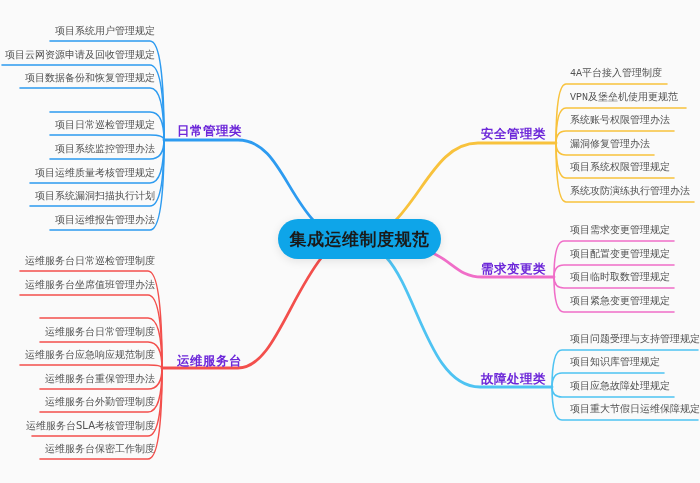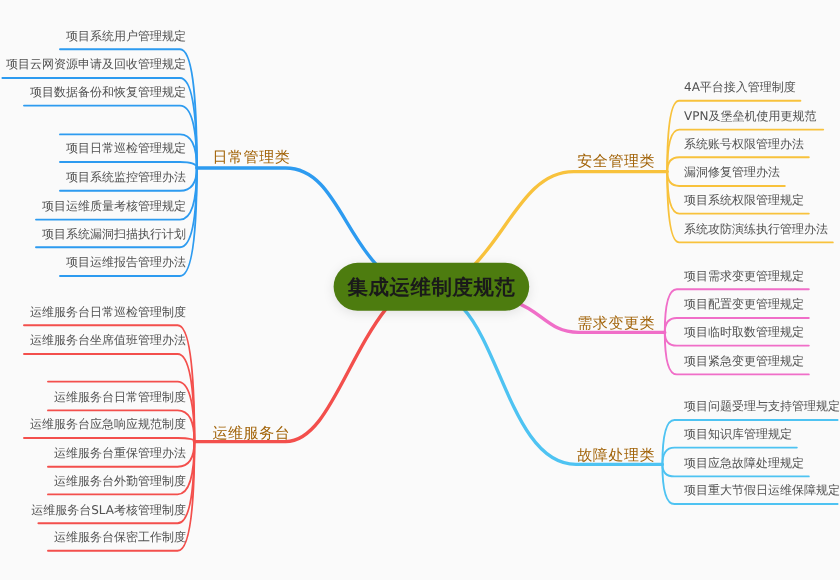--- a/index.html
+++ b/index.html
@@ -29,7 +29,7 @@
     font-size:10px;color:#515151;white-space:nowrap;z-index:2;
   }
   .leaf-l{right:545px;text-align:right;}
-  .leaf-r{left:570px;text-align:left;}
+  .leaf-r{left:570px;text-align:left;font-family:Liberation Mono, monospace;}
 </style>
 </head>
 <body>

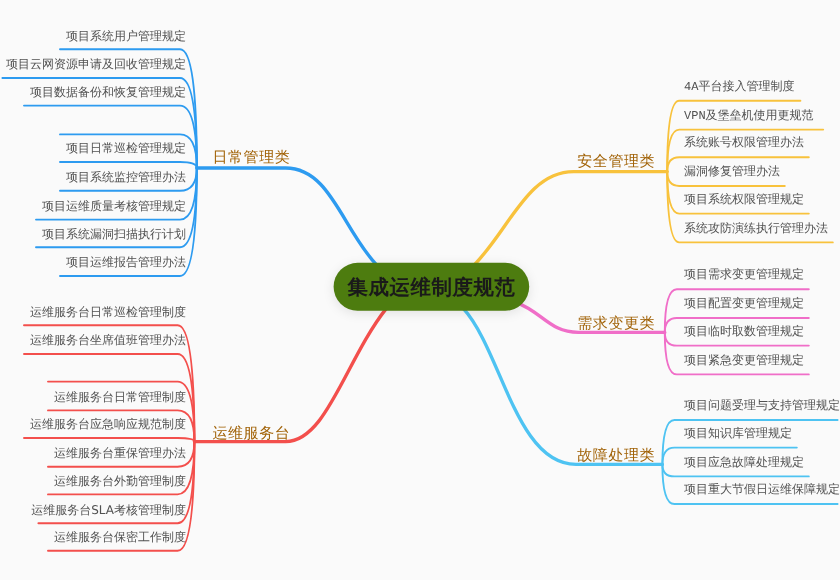--- a/index.html
+++ b/index.html
@@ -21,7 +21,7 @@
   }
   .branch-label{
     position:absolute;height:15px;line-height:15px;
-    font-size:12.5px;font-weight:normal;color:#a16207;white-space:nowrap;
+    font-size:12.5px;font-weight:bold;color:#6d28d9;white-space:nowrap;
     z-index:2;letter-spacing:0.5px;
   }
   .leaf{

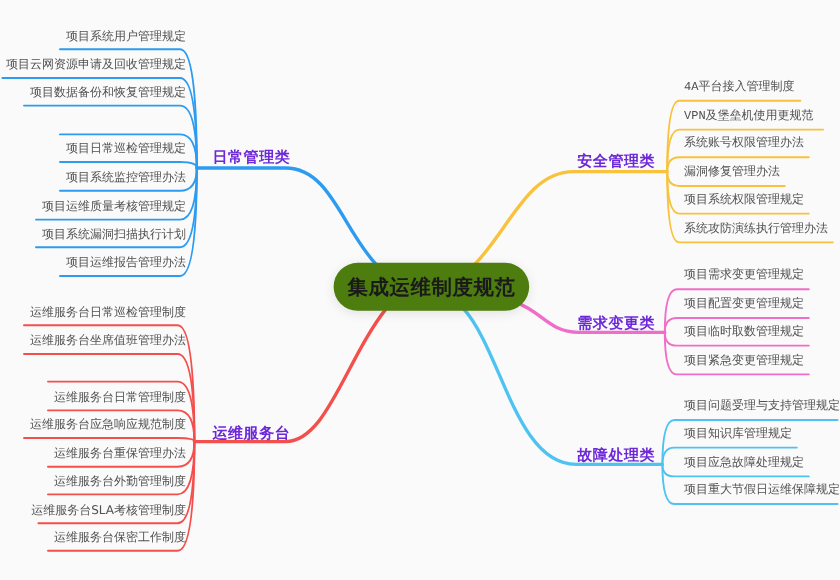--- a/index.html
+++ b/index.html
@@ -13,7 +13,7 @@
   .wires{position:absolute;left:0;top:0;}
   .center-node{
     position:absolute;left:278px;top:219px;width:163px;height:40px;
-    background:#4d7c0f;border-radius:20px;
+    background:#0ea5e9;border-radius:20px;
     box-shadow:0 2px 10px rgba(0,0,0,0.10);
     display:flex;align-items:center;justify-content:center;
     font-size:17px;font-weight:bold;color:#1a1a1a;letter-spacing:0.5px;

